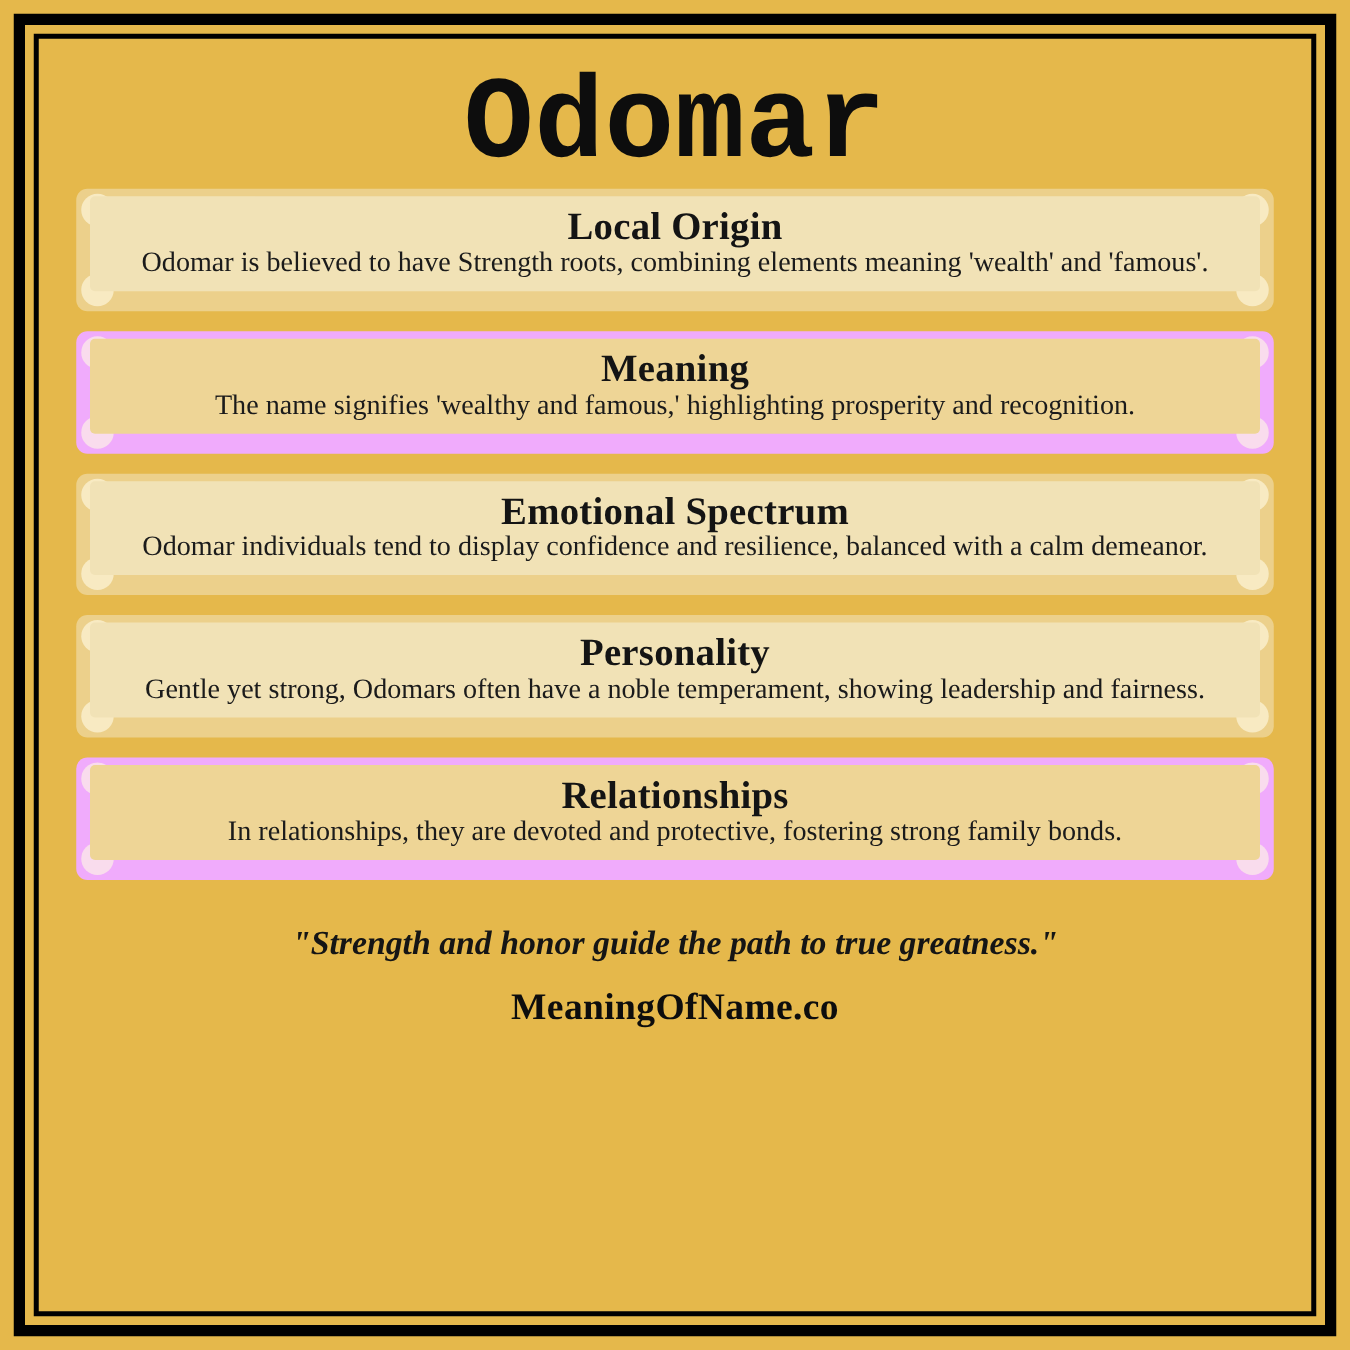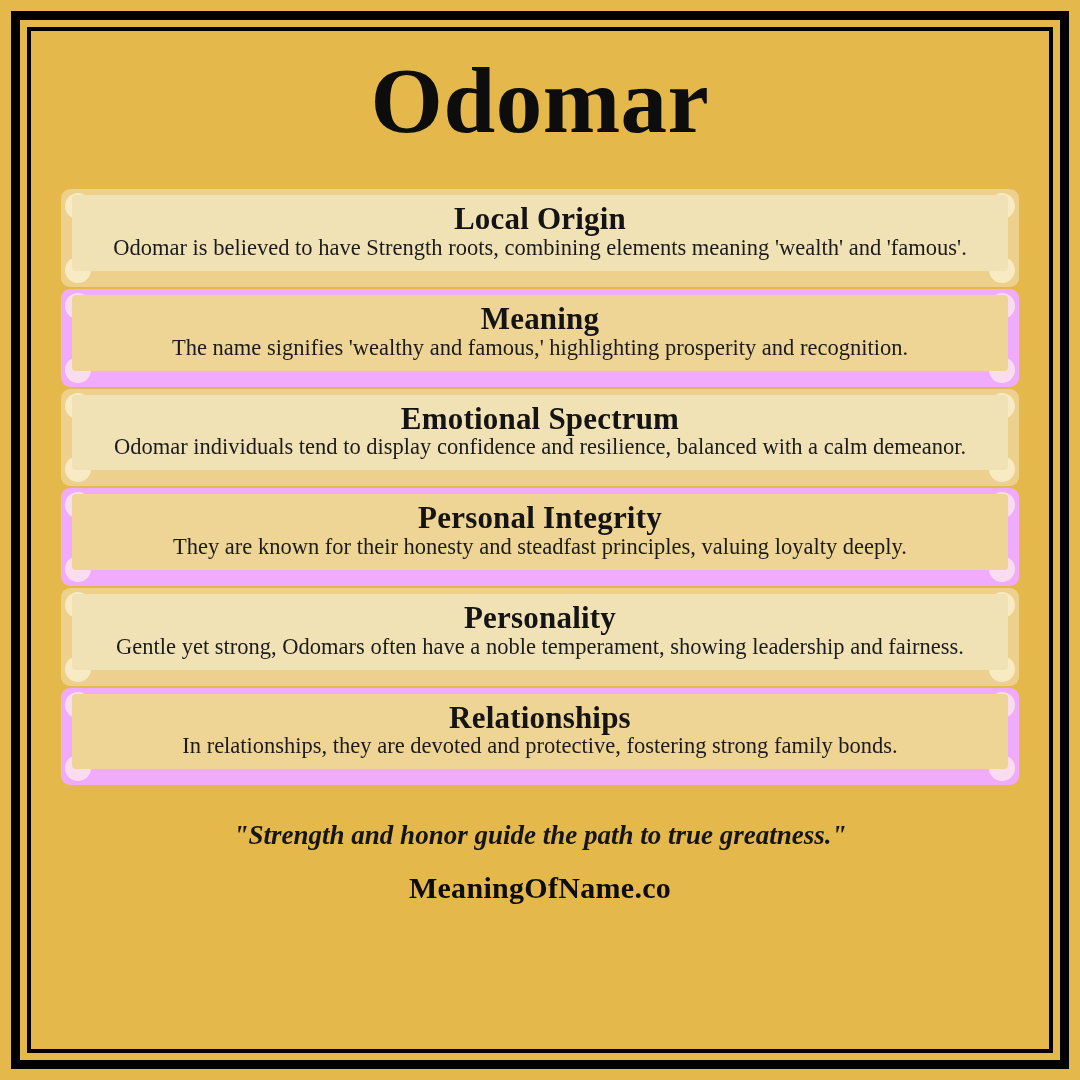--- a/index.html
+++ b/index.html
@@ -63,7 +63,7 @@
     color: #0d0d0d;
     letter-spacing: 0.5px;
     text-align: center;
-    font-family: Liberation Serif, serif;
+    font-family: Liberation Mono, monospace;
   }
 
   

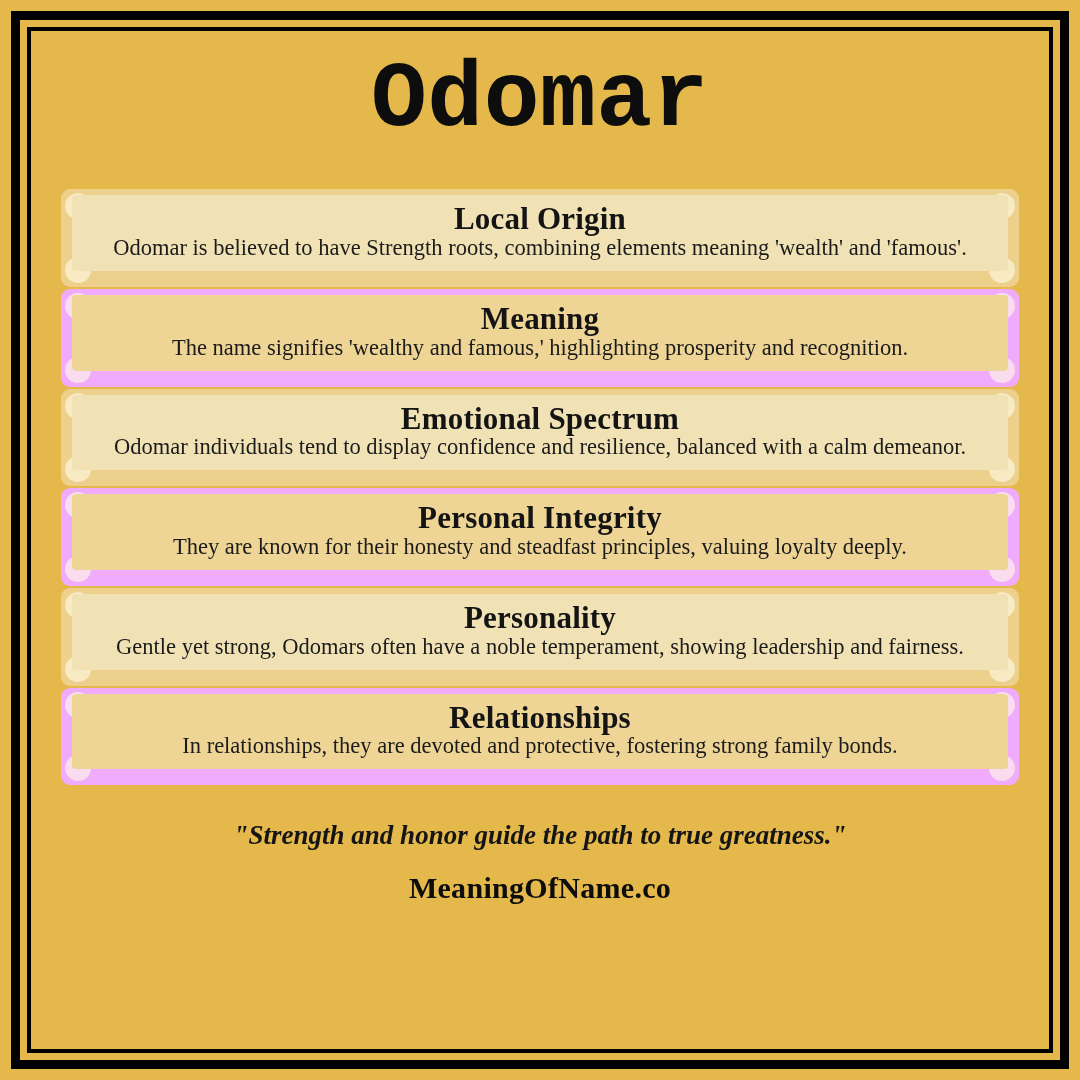--- a/index.html
+++ b/index.html
@@ -69,10 +69,9 @@
   
   .card-stack {
     width: 958px;
-    margin-top: 38px;
     display: flex;
     flex-direction: column;
-    gap: 2px;
+    gap: 16px;
   }
 
   

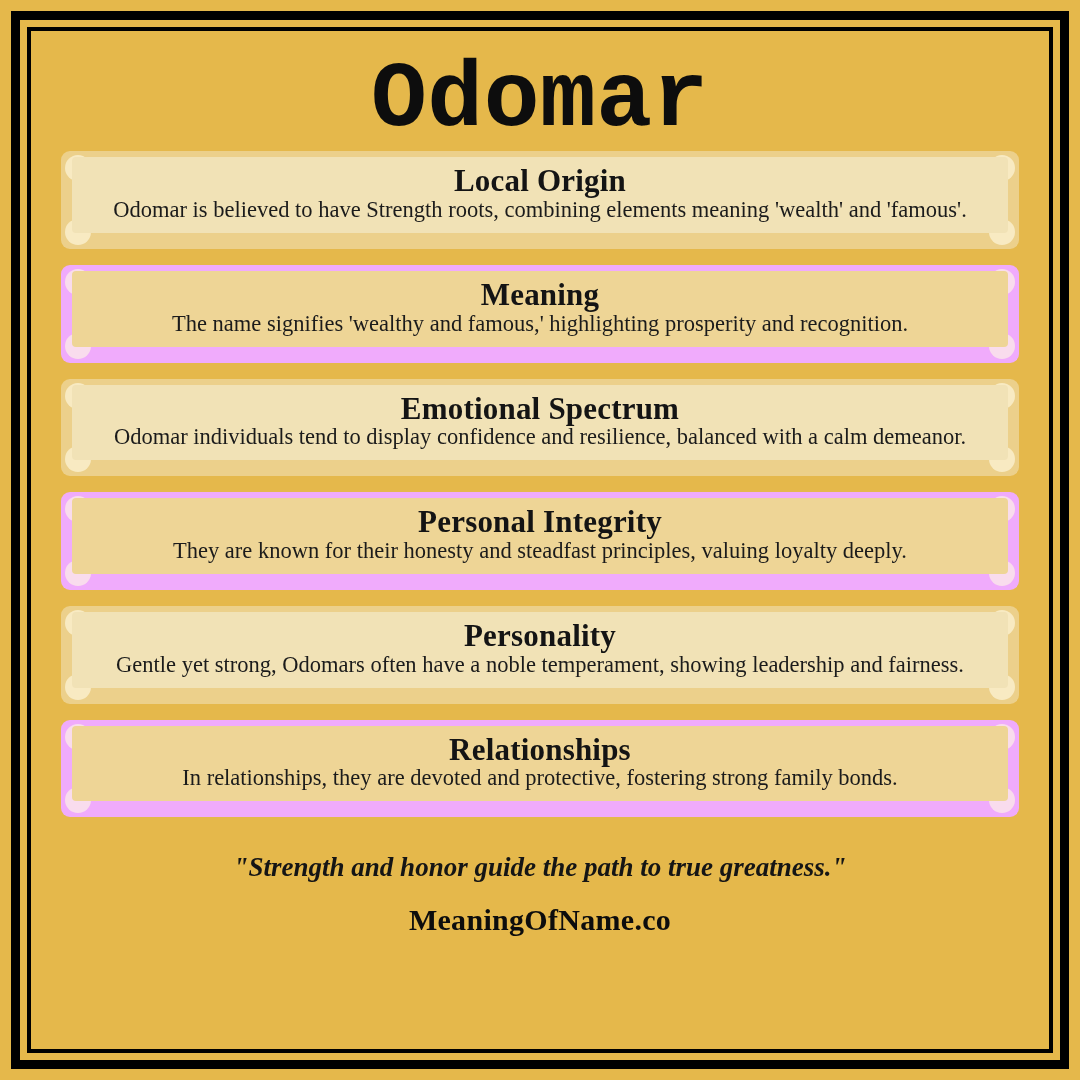--- a/index.html
+++ b/index.html
@@ -190,16 +190,6 @@
             <p class="card-text">Odomar individuals tend to display confidence and resilience, balanced with a calm demeanor.</p>
           </div>
         </div>
-        <div class="card tint-dark">
-          <span class="knob tl"></span>
-          <span class="knob tr"></span>
-          <span class="knob bl"></span>
-          <span class="knob br"></span>
-          <div class="card-inner">
-            <h2 class="card-title">Personal Integrity</h2>
-            <p class="card-text">They are known for their honesty and steadfast principles, valuing loyalty deeply.</p>
-          </div>
-        </div>
         <div class="card tint-light">
           <span class="knob tl"></span>
           <span class="knob tr"></span>

